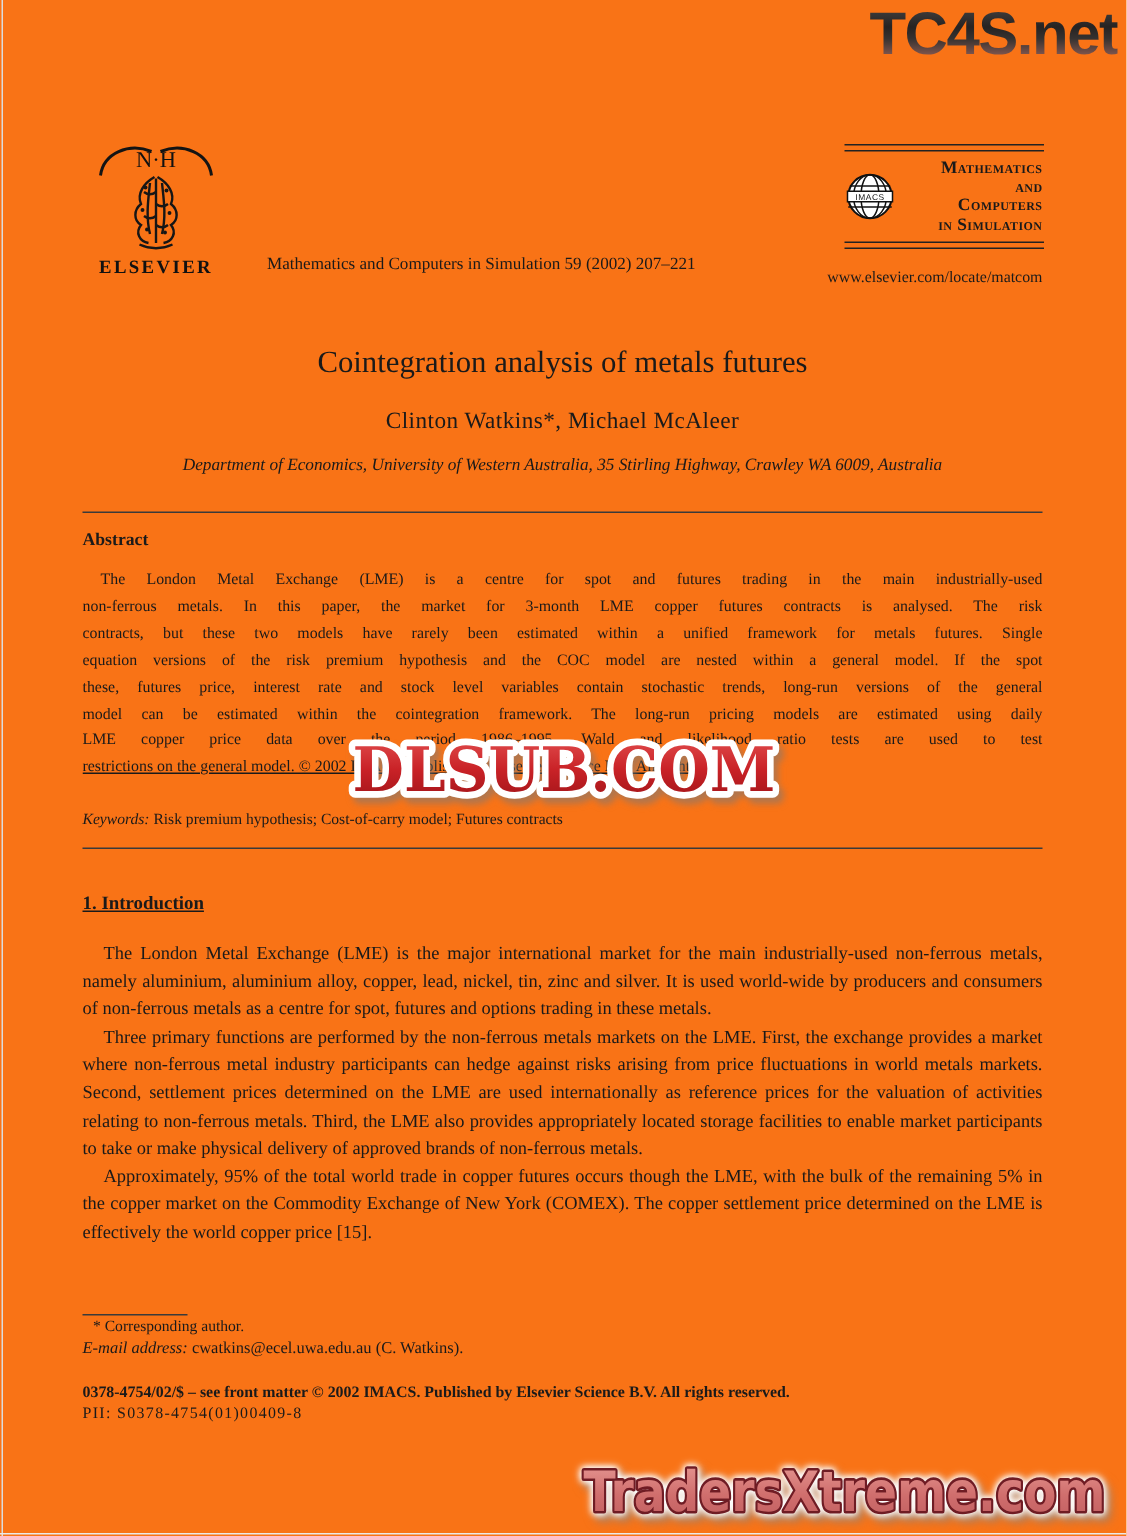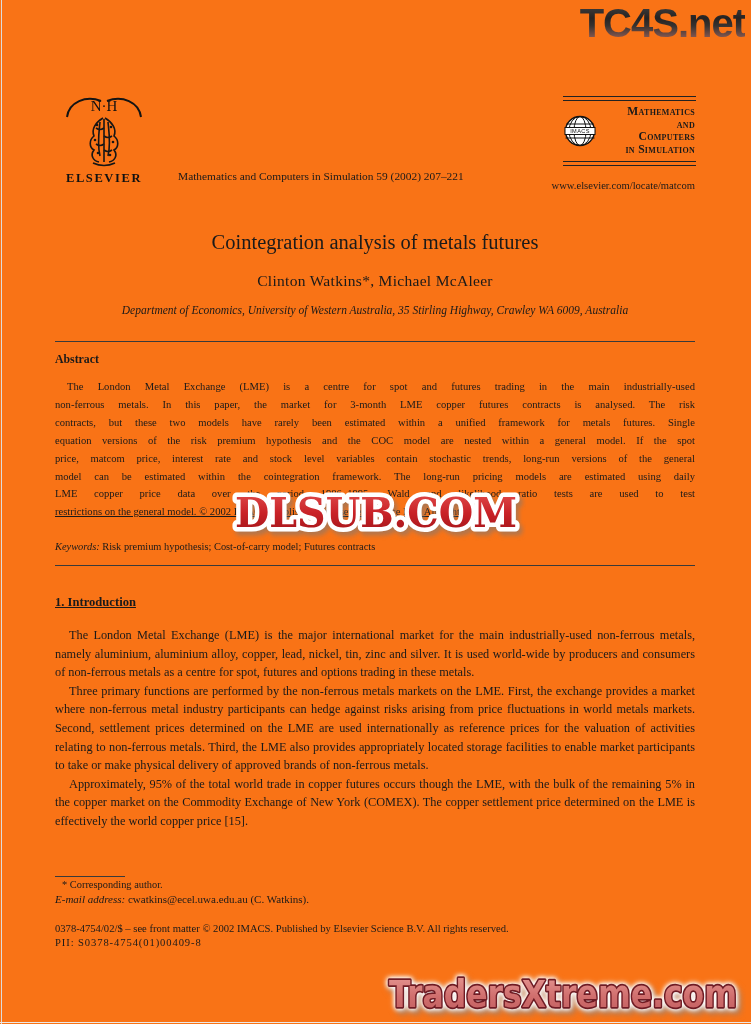--- a/index.html
+++ b/index.html
@@ -142,7 +142,7 @@
       <div class="abs-line">non-ferrous metals. In this paper, the market for 3-month LME copper futures contracts is analysed. The risk</div>
       <div class="abs-line">contracts, but these two models have rarely been estimated within a unified framework for metals futures. Single</div>
       <div class="abs-line">equation versions of the risk premium hypothesis and the COC model are nested within a general model. If the spot</div>
-      <div class="abs-line">price, matcom price, interest rate and stock level variables contain stochastic trends, long-run versions of the general</div>
+      <div class="abs-line">these, futures price, interest rate and stock level variables contain stochastic trends, long-run versions of the general</div>
       <div class="abs-line">model can be estimated within the cointegration framework. The long-run pricing models are estimated using daily</div>
       <div class="abs-line">LME copper price data over the period 1986–1995. Wald and likelihood ratio tests are used to test</div>
       <div class="abs-line last">restrictions on the general model. © 2002 IMACS. Published by Elsevier Science B.V. All rights reserved.</div>

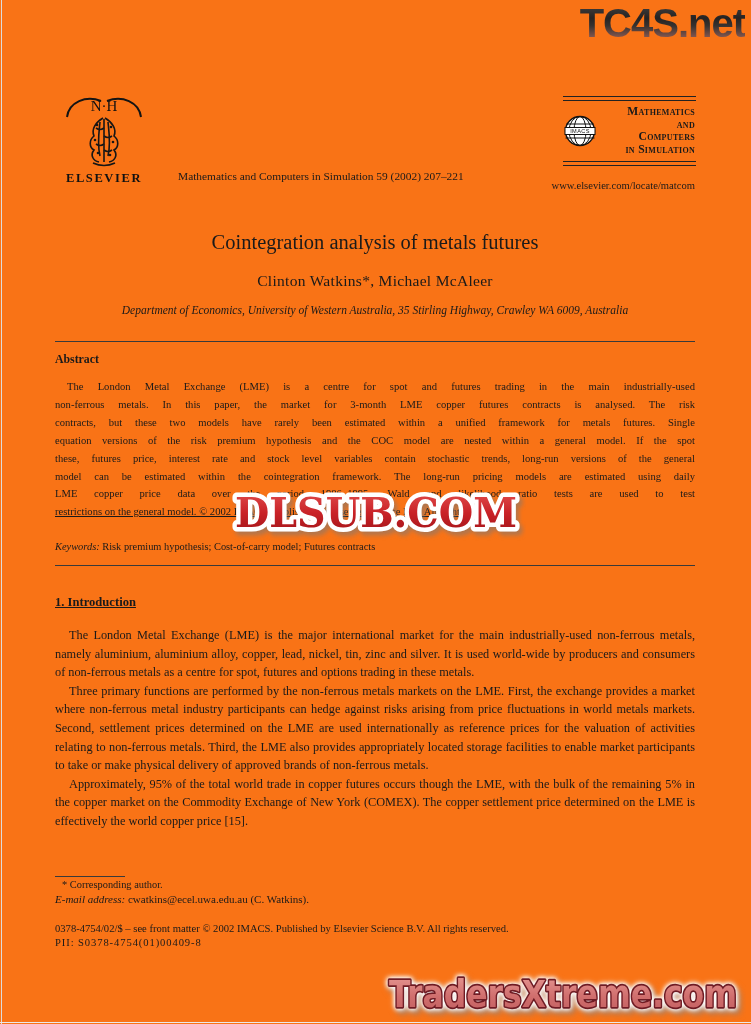--- a/index.html
+++ b/index.html
@@ -51,7 +51,7 @@
   .fn-2{position:absolute;left:55px;top:893px;font-size:11px;}
   .fn-2 .lbl{font-style:italic;}
 
-  .imprint-1{position:absolute;left:55px;top:923px;font-size:10.6px;}
+  .imprint-1{position:absolute;left:55px;top:923px;font-size:10.6px;font-weight:bold;}
   .imprint-2{position:absolute;left:55px;top:937px;font-size:10.6px;letter-spacing:0.9px;}
 
   

